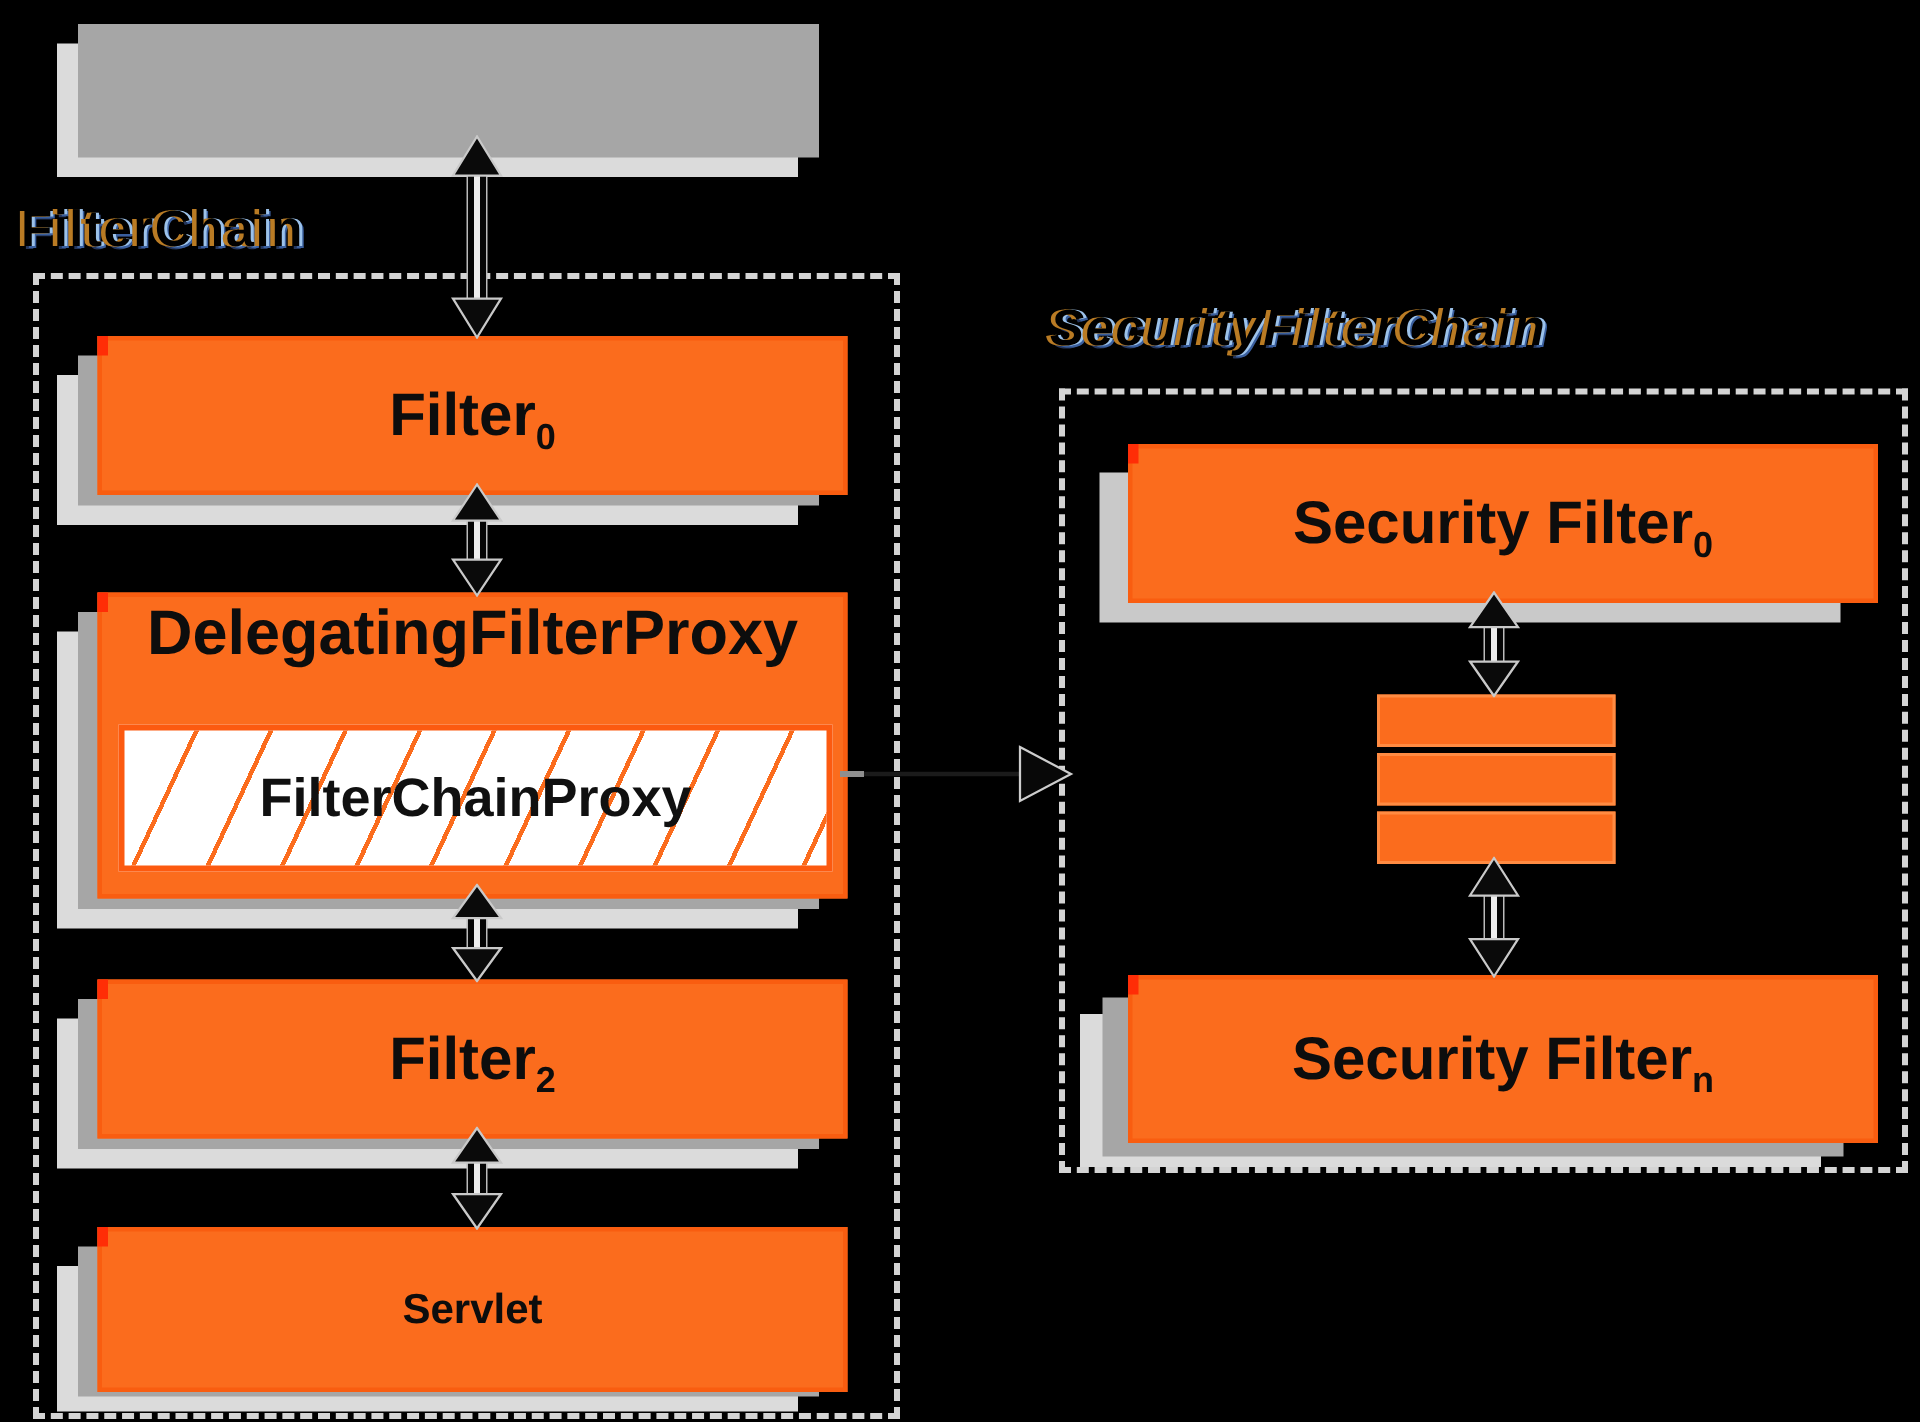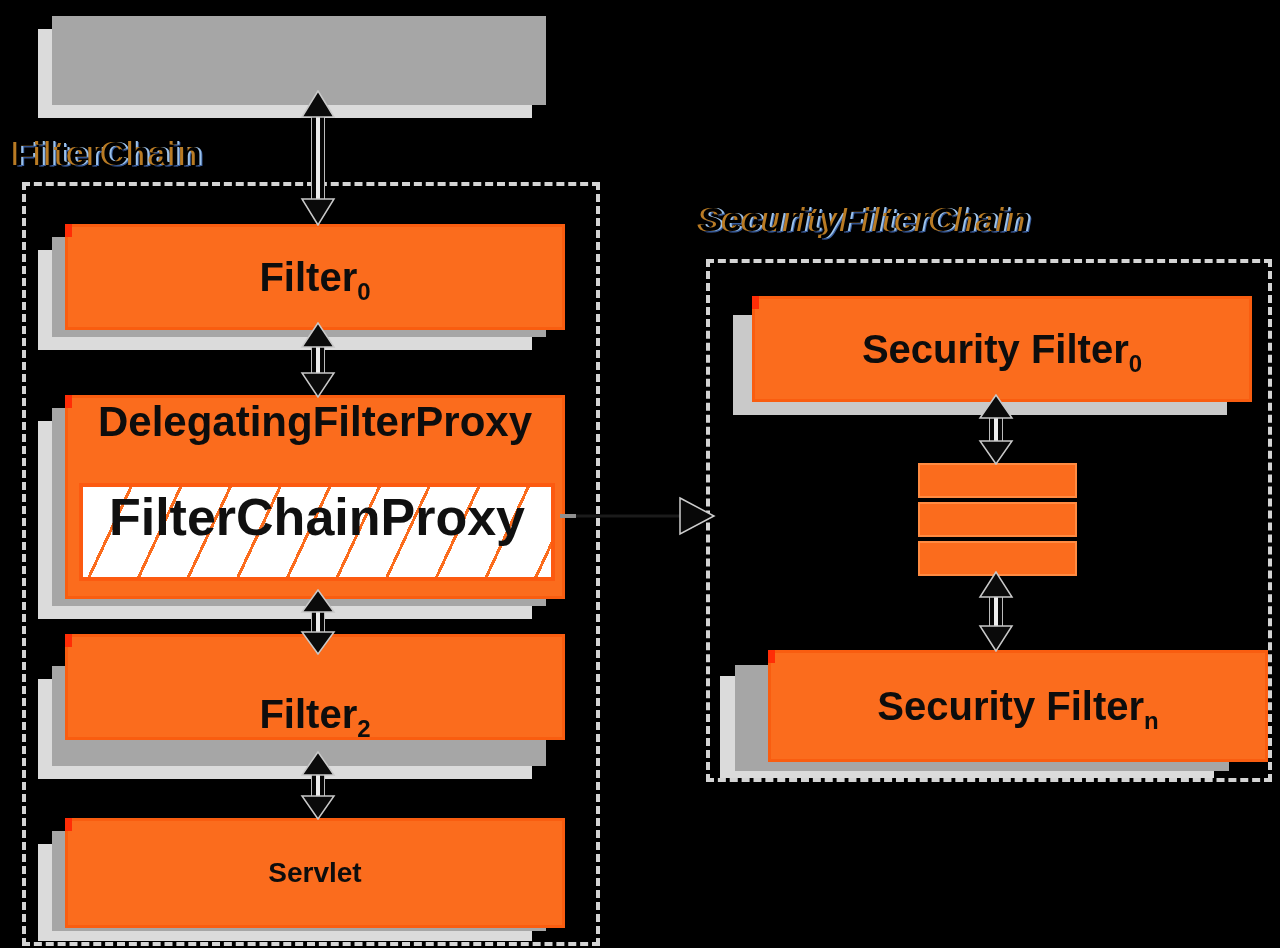--- a/index.html
+++ b/index.html
@@ -41,7 +41,7 @@
   .dfp{left:65px;top:395px;width:494px;height:198px;align-items:flex-start;font-size:42px;}
   .dfp-title{}
   .fcp{position:absolute;left:11px;top:85px;width:468px;height:90px;z-index:6;
-       display:flex;justify-content:center;font-size:52px;font-weight:700;
+       display:flex;align-items:center;justify-content:center;font-size:36px;font-weight:700;
        border:4px solid #fc5a10;color:#101010;
        background:repeating-linear-gradient(115deg,rgba(0,0,0,0) 0 42px,var(--box-orange) 42px 45px),var(--white);}
   .filter2{left:65px;top:634px;width:494px;height:100px;font-size:40px;align-items:flex-end;}

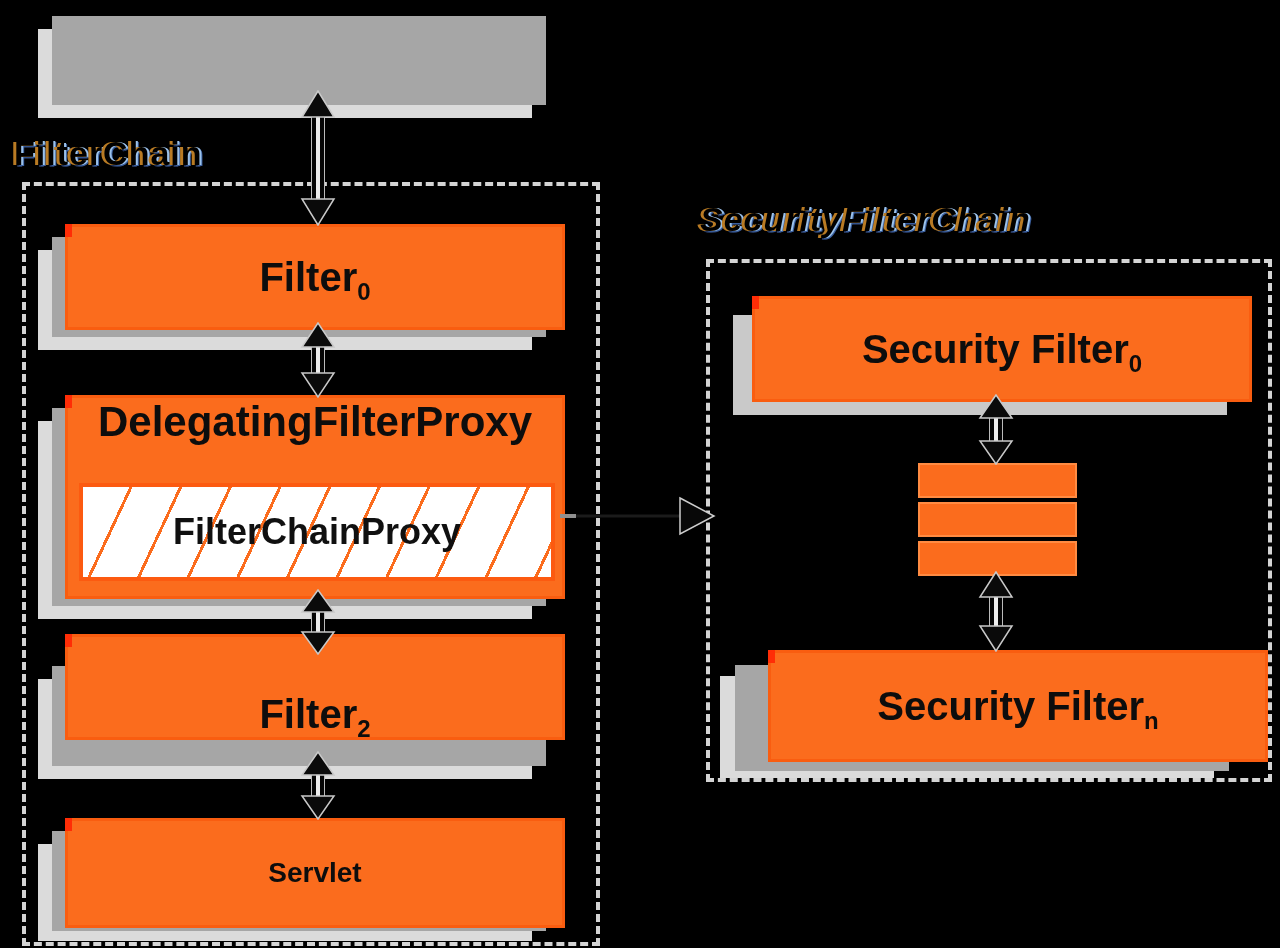--- a/index.html
+++ b/index.html
@@ -44,7 +44,7 @@
        display:flex;align-items:center;justify-content:center;font-size:36px;font-weight:700;
        border:4px solid #fc5a10;color:#101010;
        background:repeating-linear-gradient(115deg,rgba(0,0,0,0) 0 42px,var(--box-orange) 42px 45px),var(--white);}
-  .filter2{left:65px;top:634px;width:494px;height:100px;font-size:40px;align-items:flex-end;}
+  .filter2{left:65px;top:653px;width:494px;height:100px;font-size:40px;}
   .servlet{left:65px;top:818px;width:494px;height:104px;font-size:28px;}
   .secf0{left:752px;top:296px;width:494px;height:100px;font-size:40px;}
   .secfn{left:752px;top:650px;width:494px;height:106px;font-size:40px;margin-left:16px;}

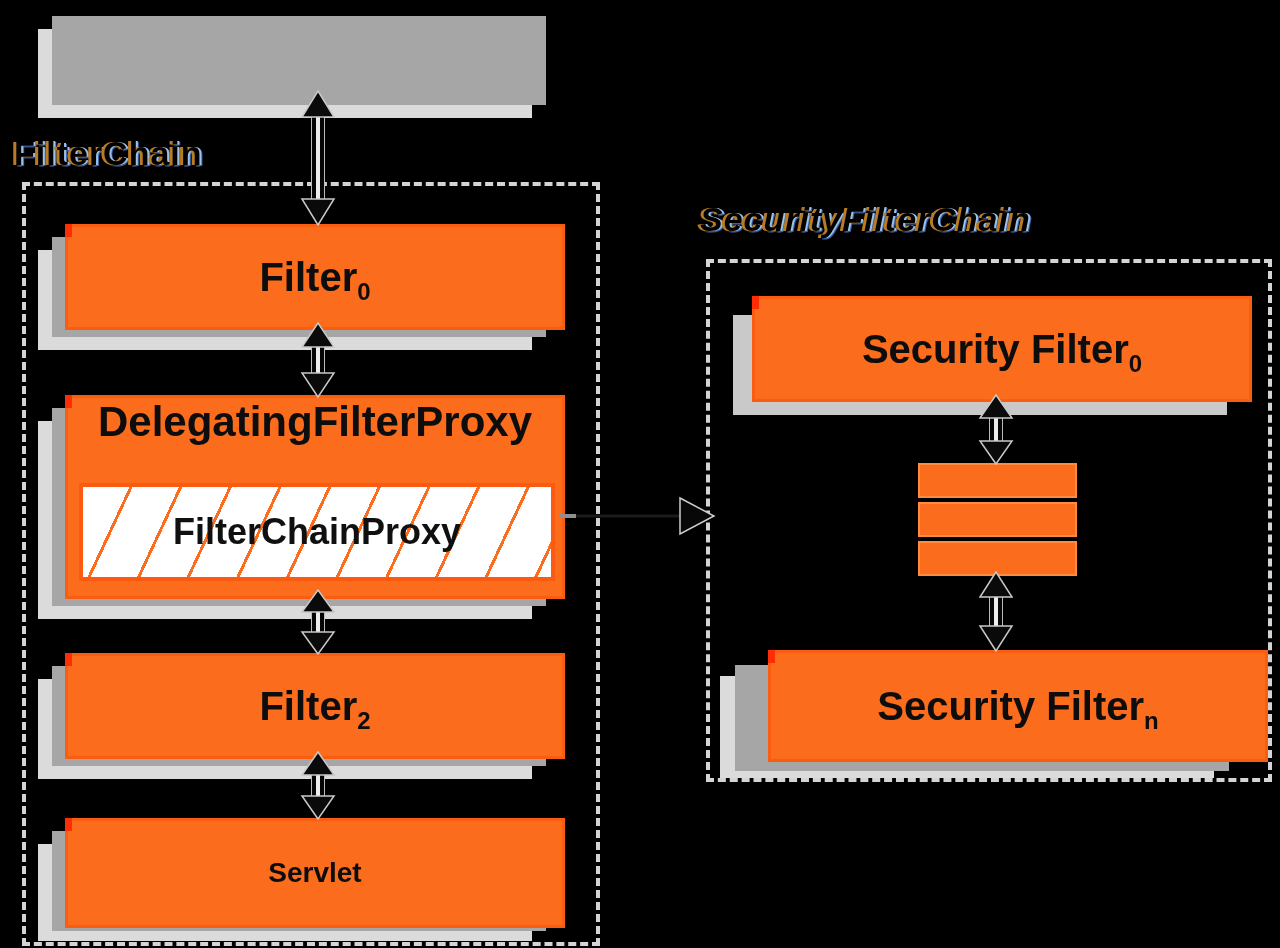--- a/index.html
+++ b/index.html
@@ -47,7 +47,7 @@
   .filter2{left:65px;top:653px;width:494px;height:100px;font-size:40px;}
   .servlet{left:65px;top:818px;width:494px;height:104px;font-size:28px;}
   .secf0{left:752px;top:296px;width:494px;height:100px;font-size:40px;}
-  .secfn{left:752px;top:650px;width:494px;height:106px;font-size:40px;margin-left:16px;}
+  .secfn{left:752px;top:650px;width:494px;height:106px;font-size:40px;}
   sub{font-size:0.6em;line-height:0;}
 
   

